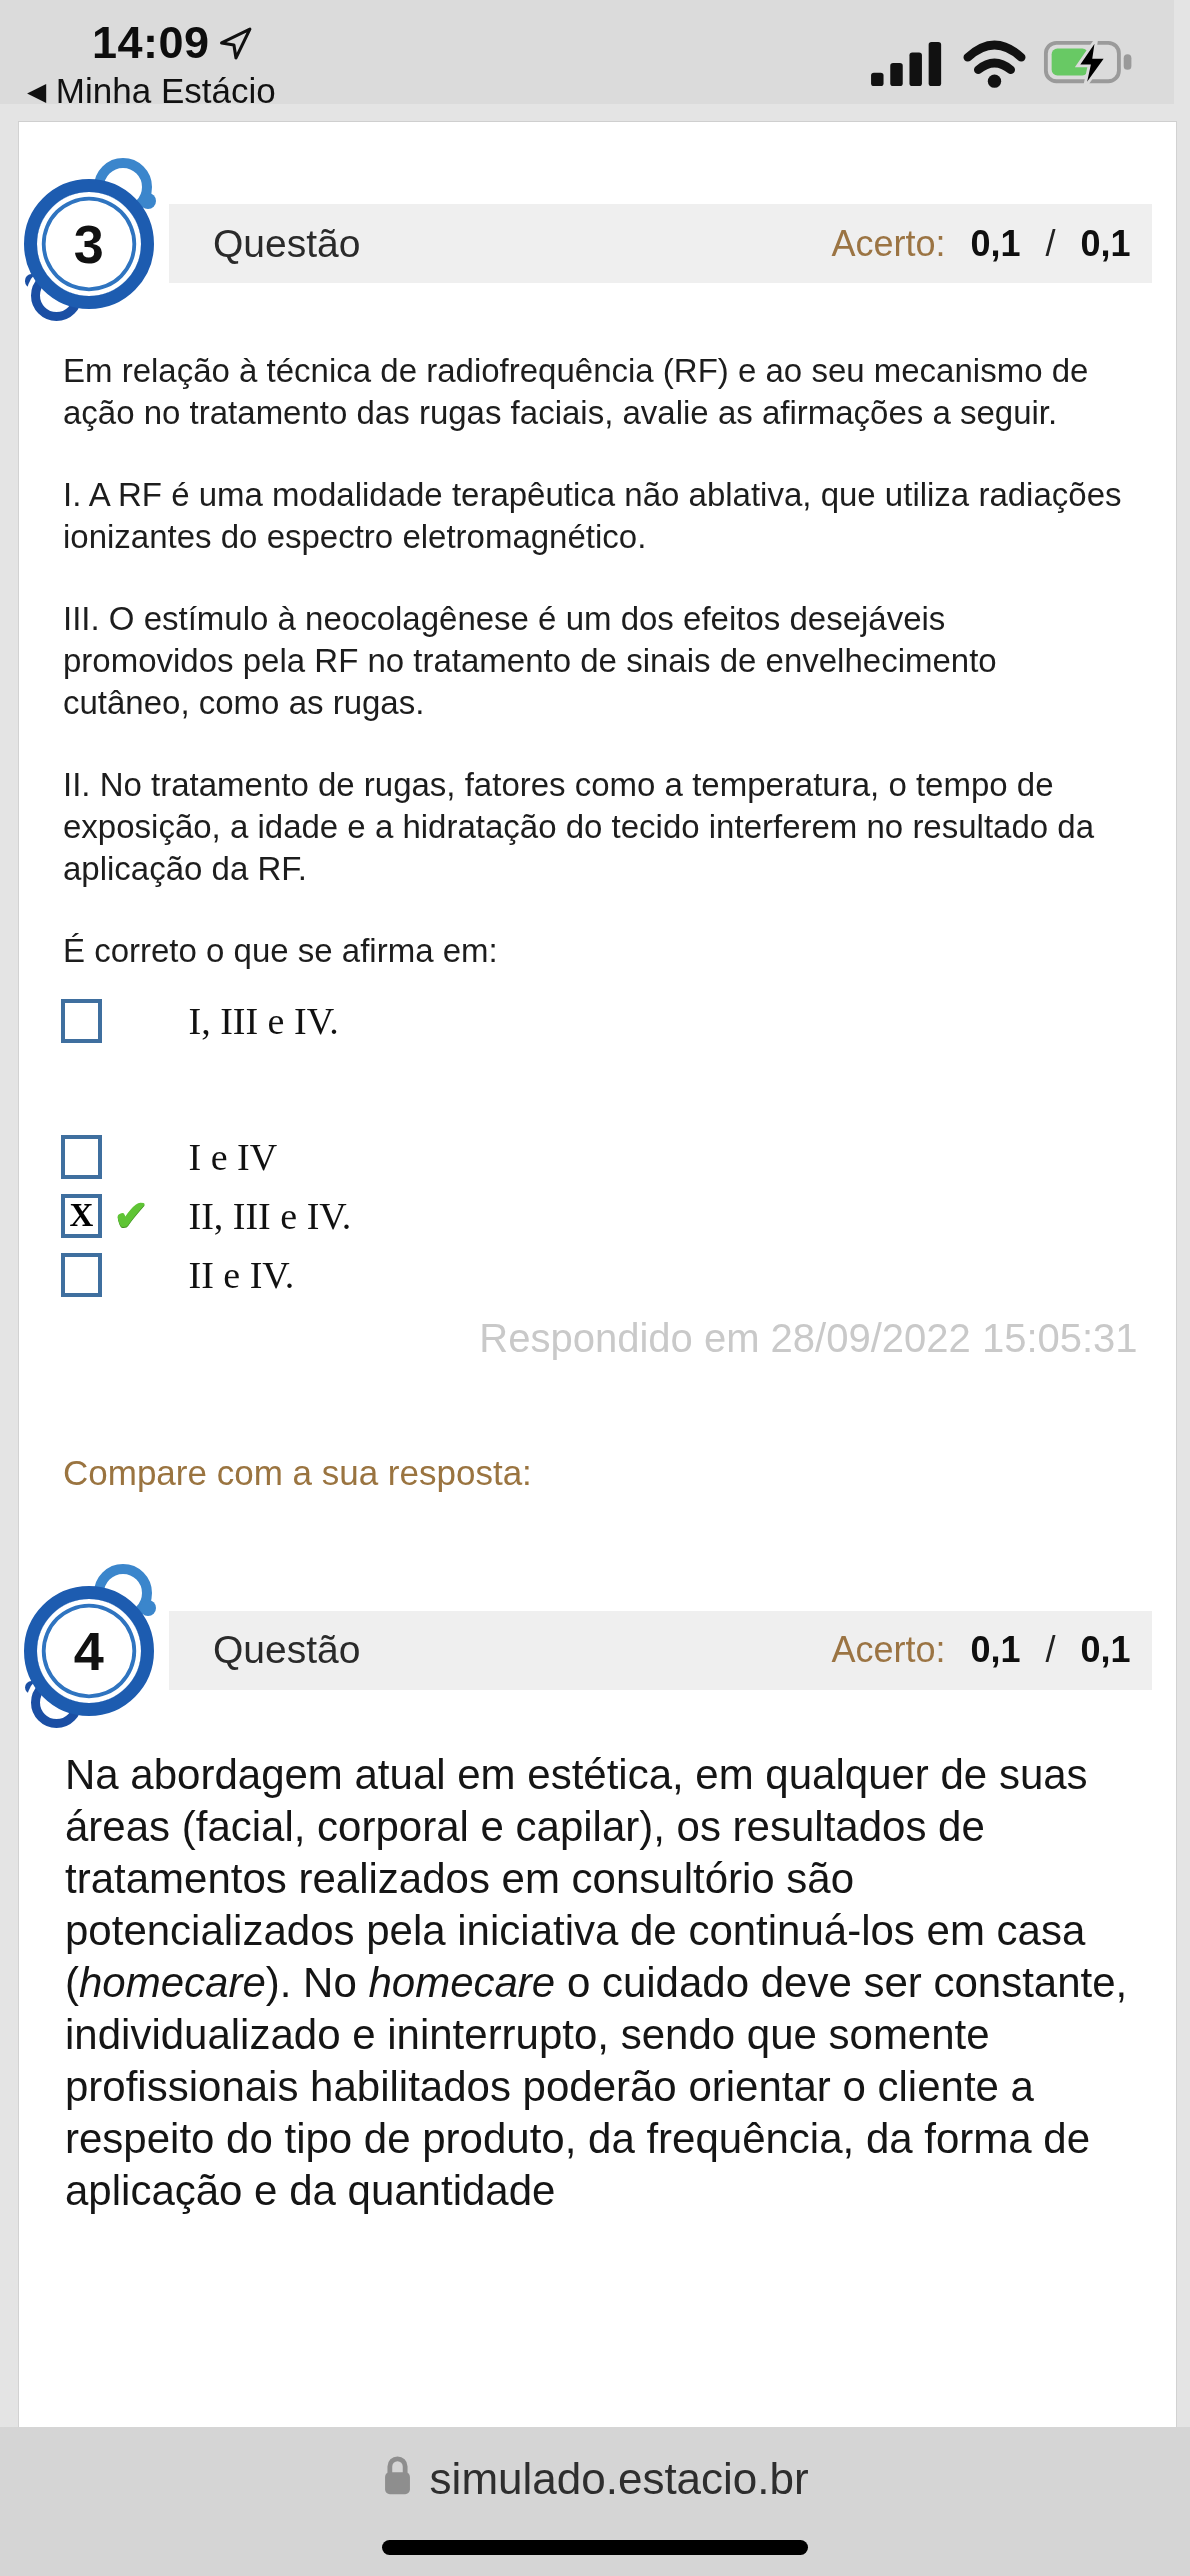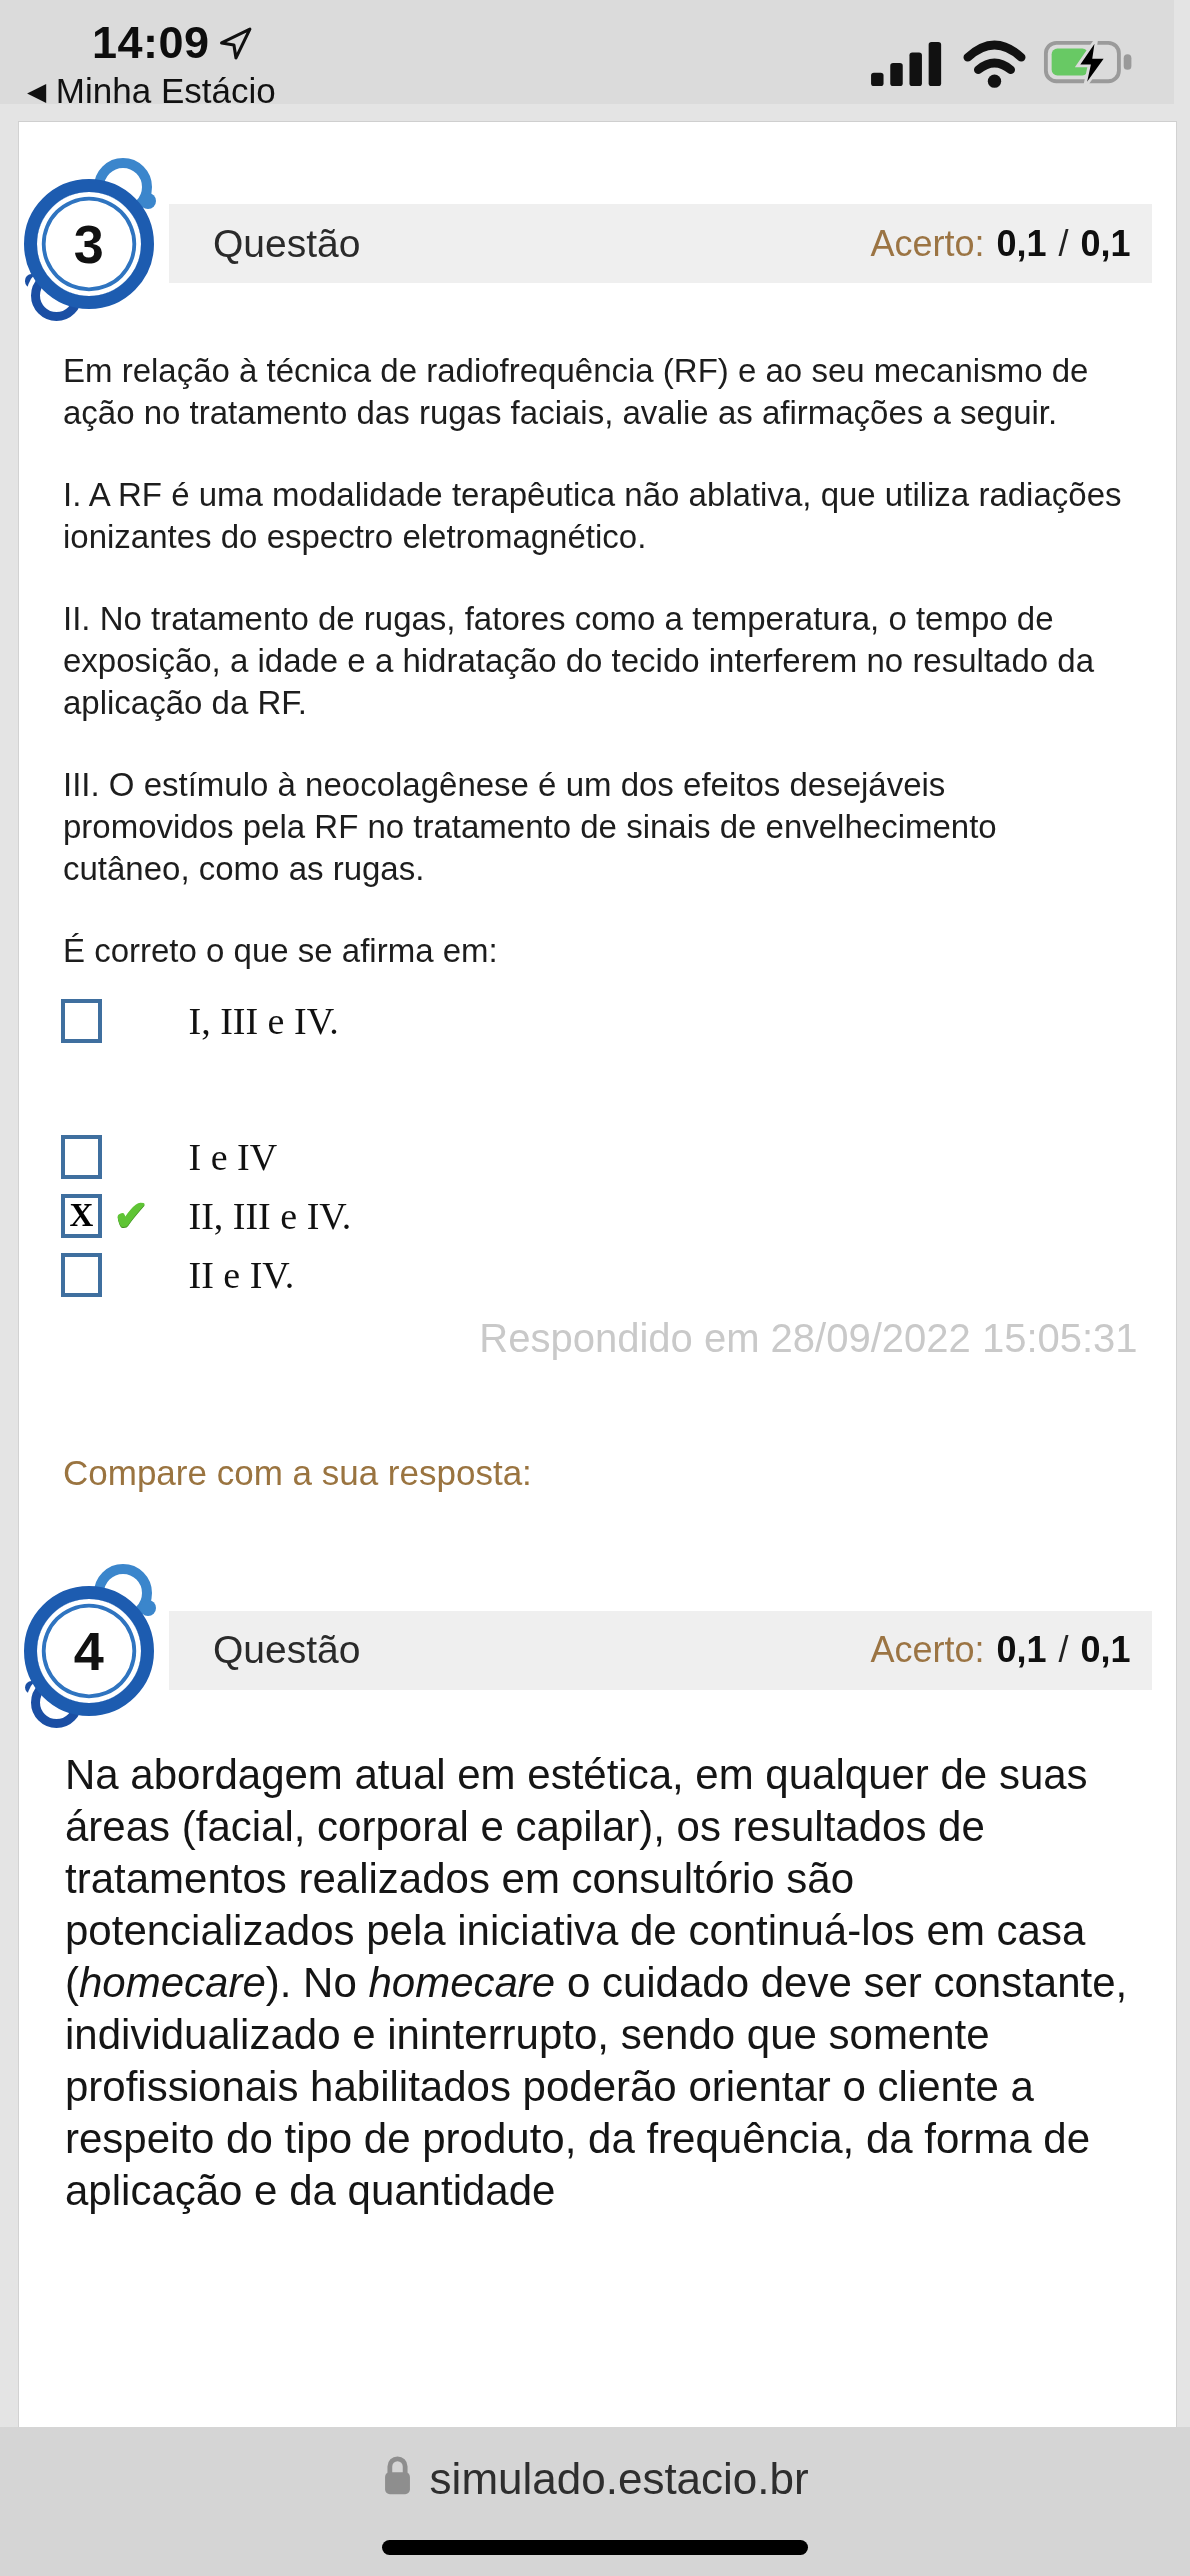--- a/index.html
+++ b/index.html
@@ -26,7 +26,7 @@
   .q-bar{position:absolute;left:150px;right:24px;top:59px;height:79px;background:#efefef;
          display:flex;align-items:center;}
   .q-title{font-size:39px;color:#2a2a2a;padding-left:29px;margin-left:15px;}
-  .acerto{margin-left:auto;padding-right:21px;font-size:36px;display:flex;align-items:center;gap:12px;}
+  .acerto{margin-left:auto;padding-right:21px;font-size:36px;display:flex;align-items:center;gap:25px;}
   .acerto-label{color:#9b7443;}
   .acerto-score{color:#0f0f0f;font-weight:bold;}
   .acerto-sep{color:#222;}

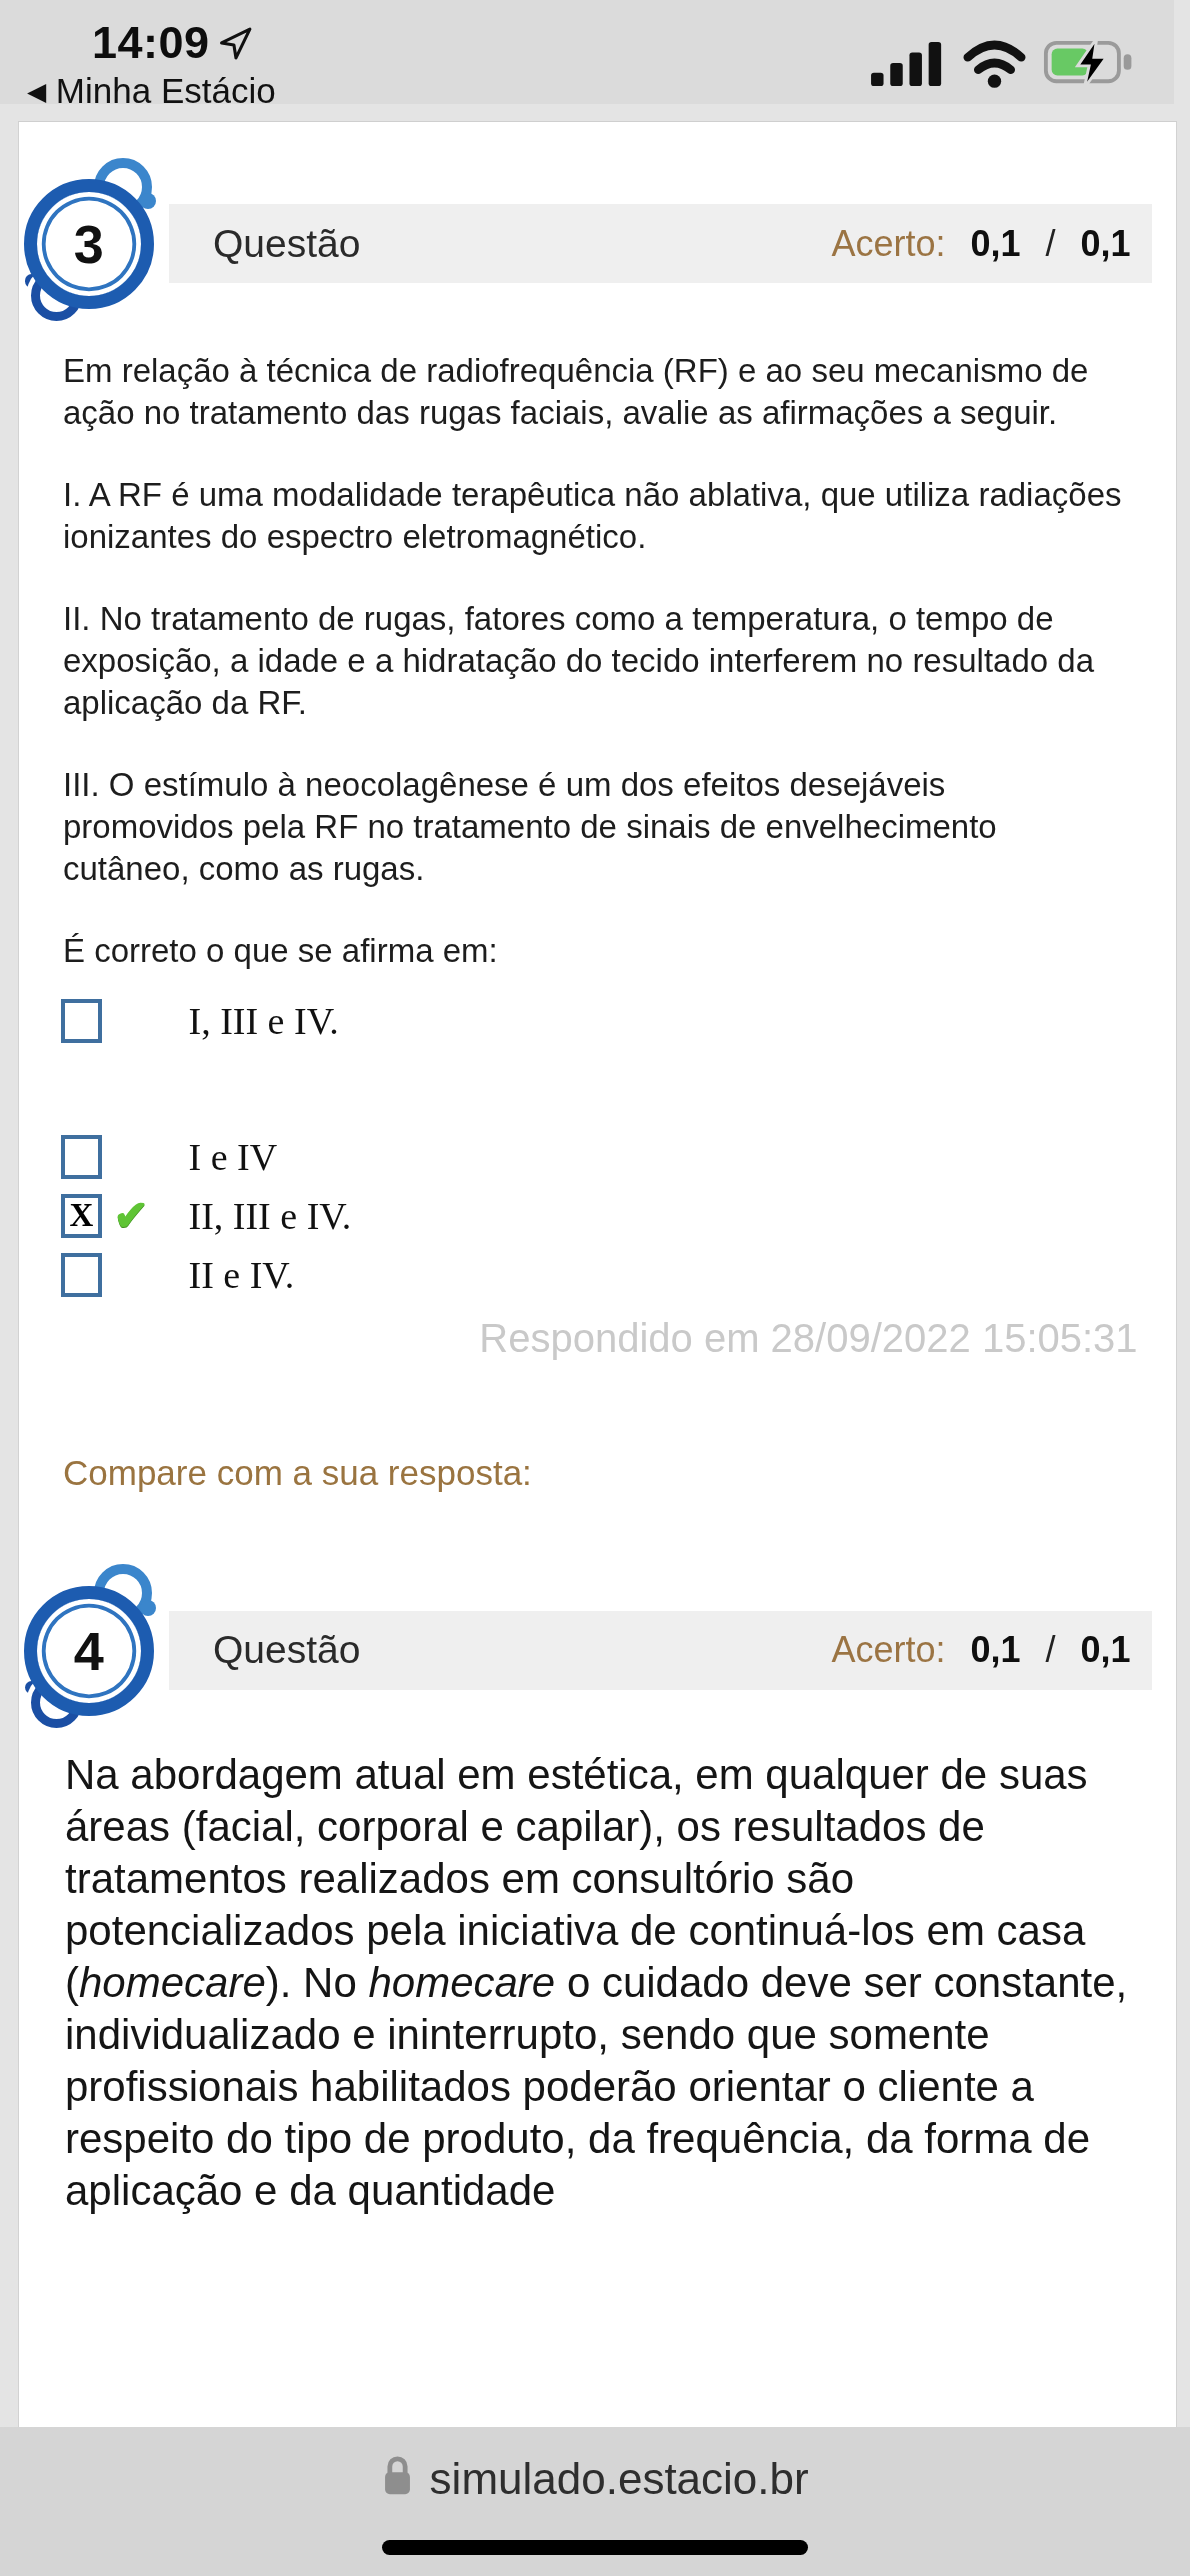--- a/index.html
+++ b/index.html
@@ -135,8 +135,8 @@
     <div class="q-body">
       <p>Em relação à técnica de radiofrequência (RF) e ao seu mecanismo de ação no tratamento das rugas faciais, avalie as afirmações a seguir.</p>
       <p>I. A RF é uma modalidade terapêutica não ablativa, que utiliza radiações ionizantes do espectro eletromagnético.</p>
+      <p>III. O estímulo à neocolagênese é um dos efeitos desejáveis promovidos pela RF no tratamento de sinais de envelhecimento cutâneo, como as rugas.</p>
       <p>II. No tratamento de rugas, fatores como a temperatura, o tempo de exposição, a idade e a hidratação do tecido interferem no resultado da aplicação da RF.</p>
-      <p>III. O estímulo à neocolagênese é um dos efeitos desejáveis promovidos pela RF no tratamento de sinais de envelhecimento cutâneo, como as rugas.</p>
       <p class="prompt">É correto o que se afirma em:</p>
     </div>
 

